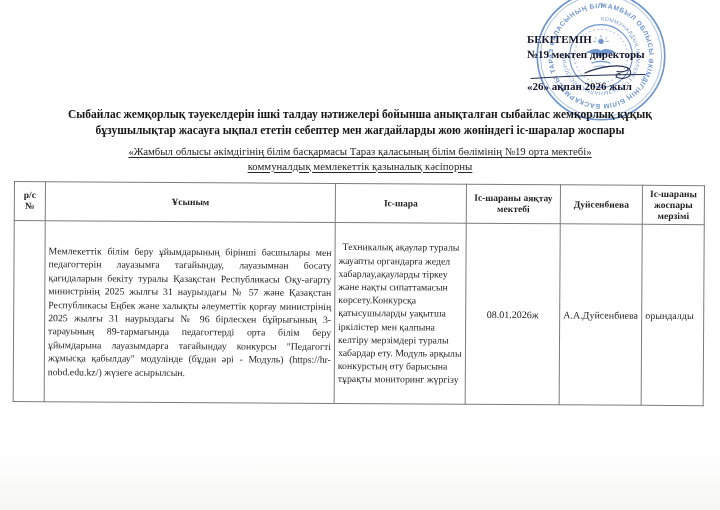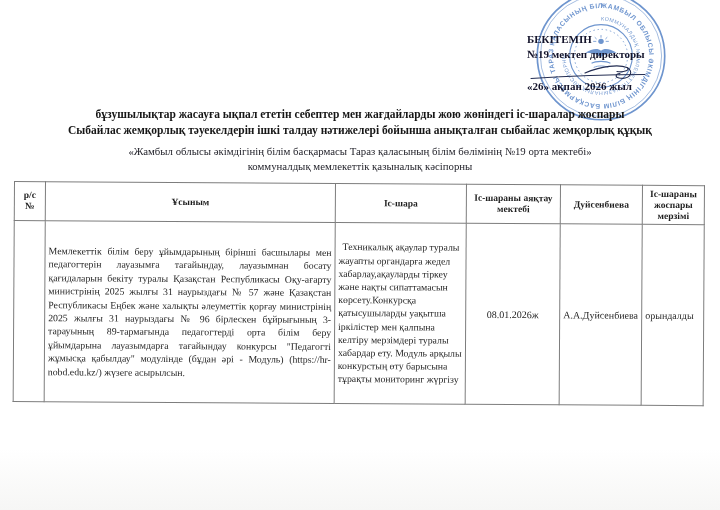--- a/index.html
+++ b/index.html
@@ -188,8 +188,8 @@
   </div>
 
   <div class="title-block">
+    <div>Сыбайлас жемқорлық тәуекелдерін ішкі талдау нәтижелері бойынша анықталған сыбайлас жемқорлық құқық</div>
     <div>бұзушылықтар жасауға ықпал ететін себептер мен жағдайларды жою жөніндегі іс-шаралар жоспары</div>
-    <div>Сыбайлас жемқорлық тәуекелдерін ішкі талдау нәтижелері бойынша анықталған сыбайлас жемқорлық құқық</div>
   </div>
 
   <div class="subtitle-block">

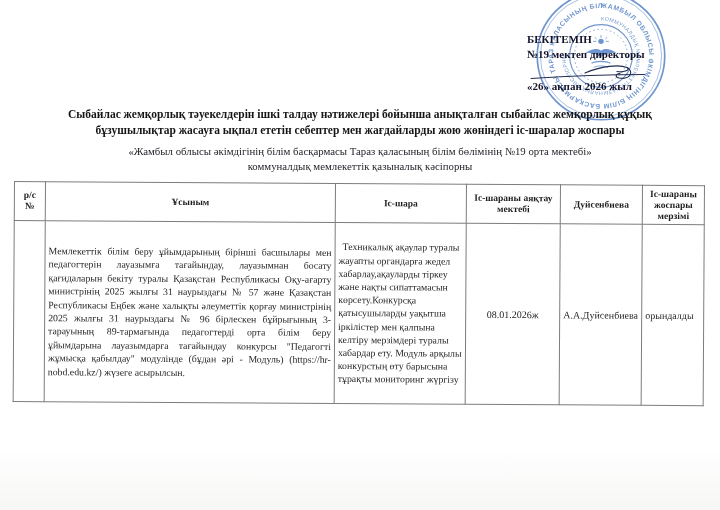--- a/index.html
+++ b/index.html
@@ -72,6 +72,7 @@
     color: #26262e;
   }
   .subtitle-block div {
+    text-decoration: underline;
     text-underline-offset: 2px;
   }
 

